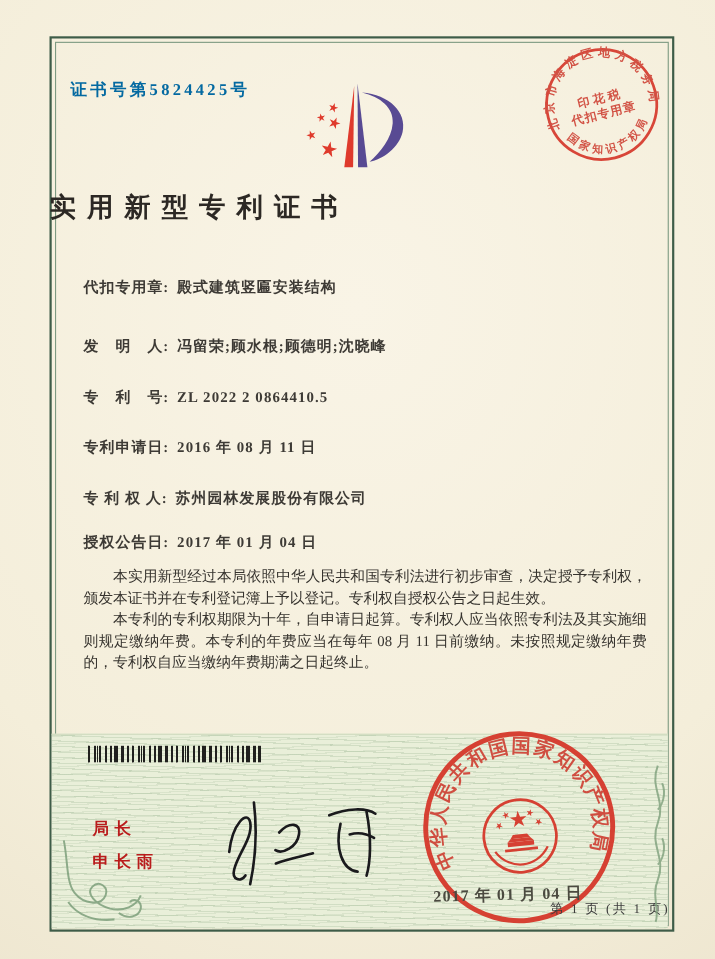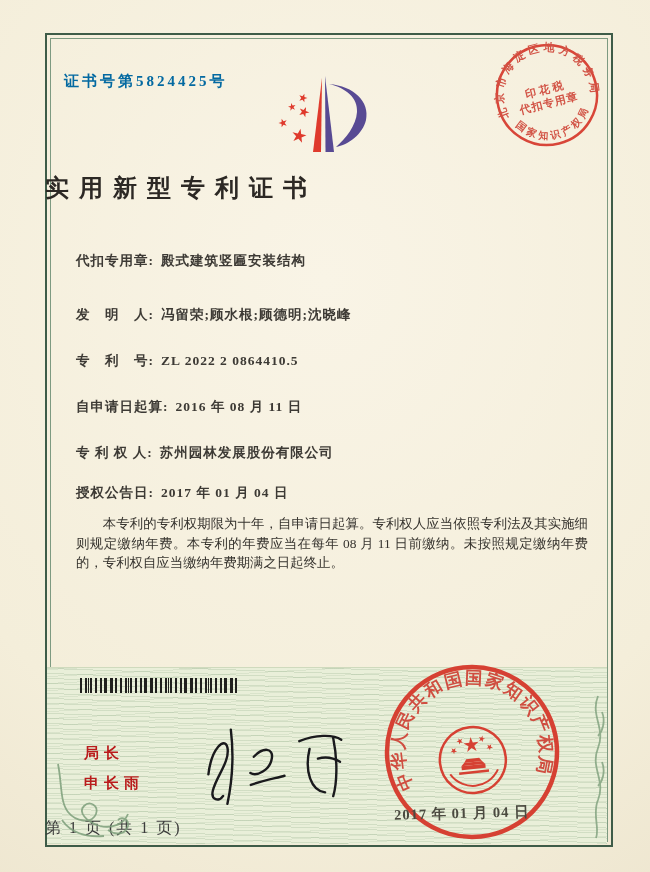--- a/index.html
+++ b/index.html
@@ -126,7 +126,7 @@
     <span class="lbl">专　利　号:</span><span class="val">ZL 2022 2 0864410.5</span>
   </div>
   <div class="row r3">
-    <span class="lbl">自申请日起算:</span><span class="val">2016 年 08 月 11 日</span>
+    <span class="lbl">专利申请日:</span><span class="val">2016 年 08 月 11 日</span>
   </div>
   <div class="row r4">
     <span class="lbl">专 利 权 人:</span><span class="val">苏州园林发展股份有限公司</span>

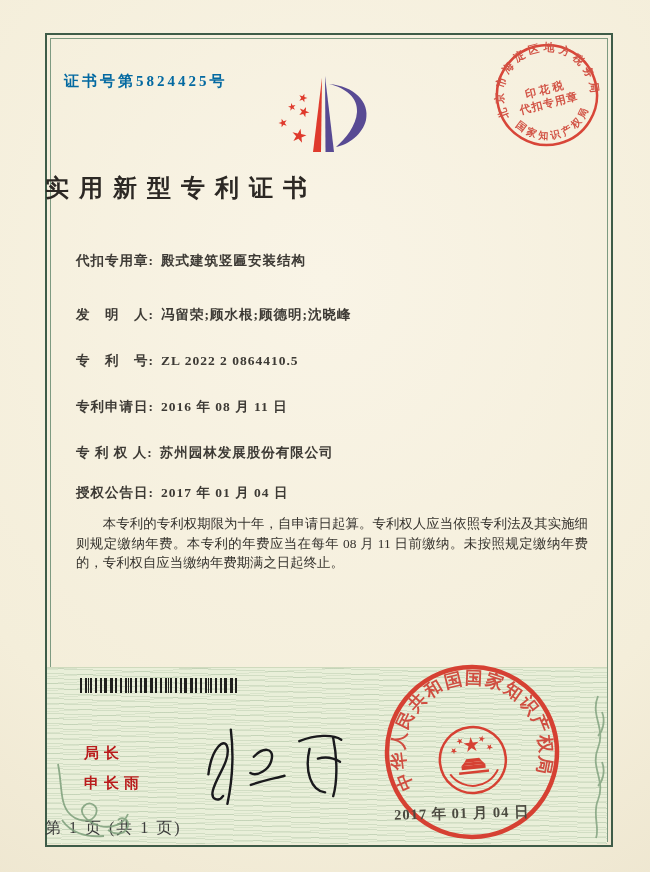--- a/index.html
+++ b/index.html
@@ -136,6 +136,7 @@
   </div>
 
   <div class="body-text">
+    <p>本实用新型经过本局依照中华人民共和国专利法进行初步审查，决定授予专利权，颁发本证书并在专利登记簿上予以登记。专利权自授权公告之日起生效。</p>
     <p>本专利的专利权期限为十年，自申请日起算。专利权人应当依照专利法及其实施细则规定缴纳年费。本专利的年费应当在每年 08 月 11 日前缴纳。未按照规定缴纳年费的，专利权自应当缴纳年费期满之日起终止。</p>
   </div>
 

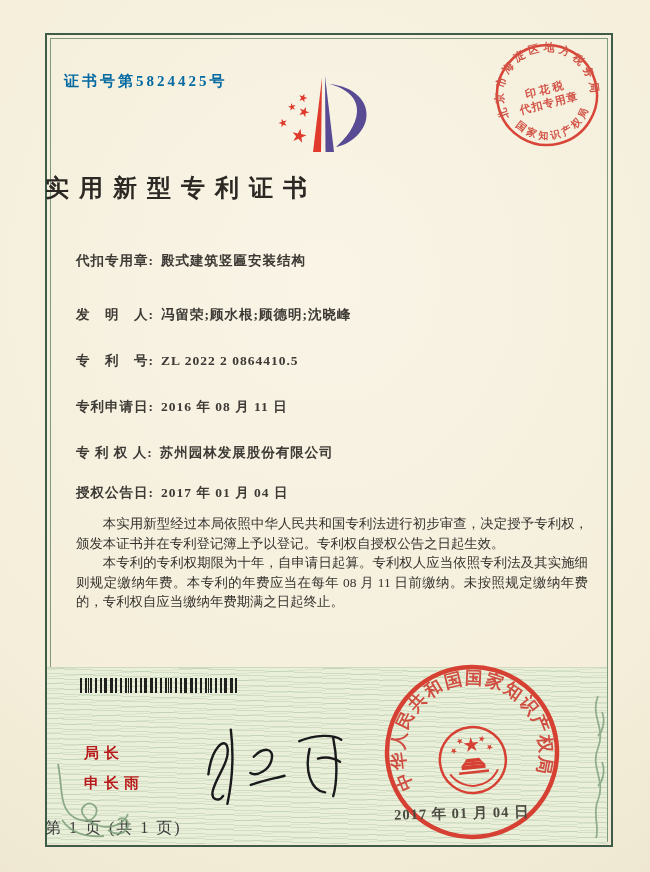--- a/index.html
+++ b/index.html
@@ -61,8 +61,8 @@
     transform:rotate(-1.5deg);white-space:nowrap;
   }
   .page-footer{
-    position:absolute;left:45px;top:818px;width:564px;text-align:left;
-    font-size:16px;letter-spacing:2px;color:#3c3c3c;
+    position:absolute;left:45px;top:818px;width:564px;text-align:right;
+    font-size:12px;letter-spacing:2px;color:#3c3c3c;
   }
   .flourish-left{position:absolute;left:52px;top:762px;}
   .flourish-right{position:absolute;left:586px;top:692px;}

